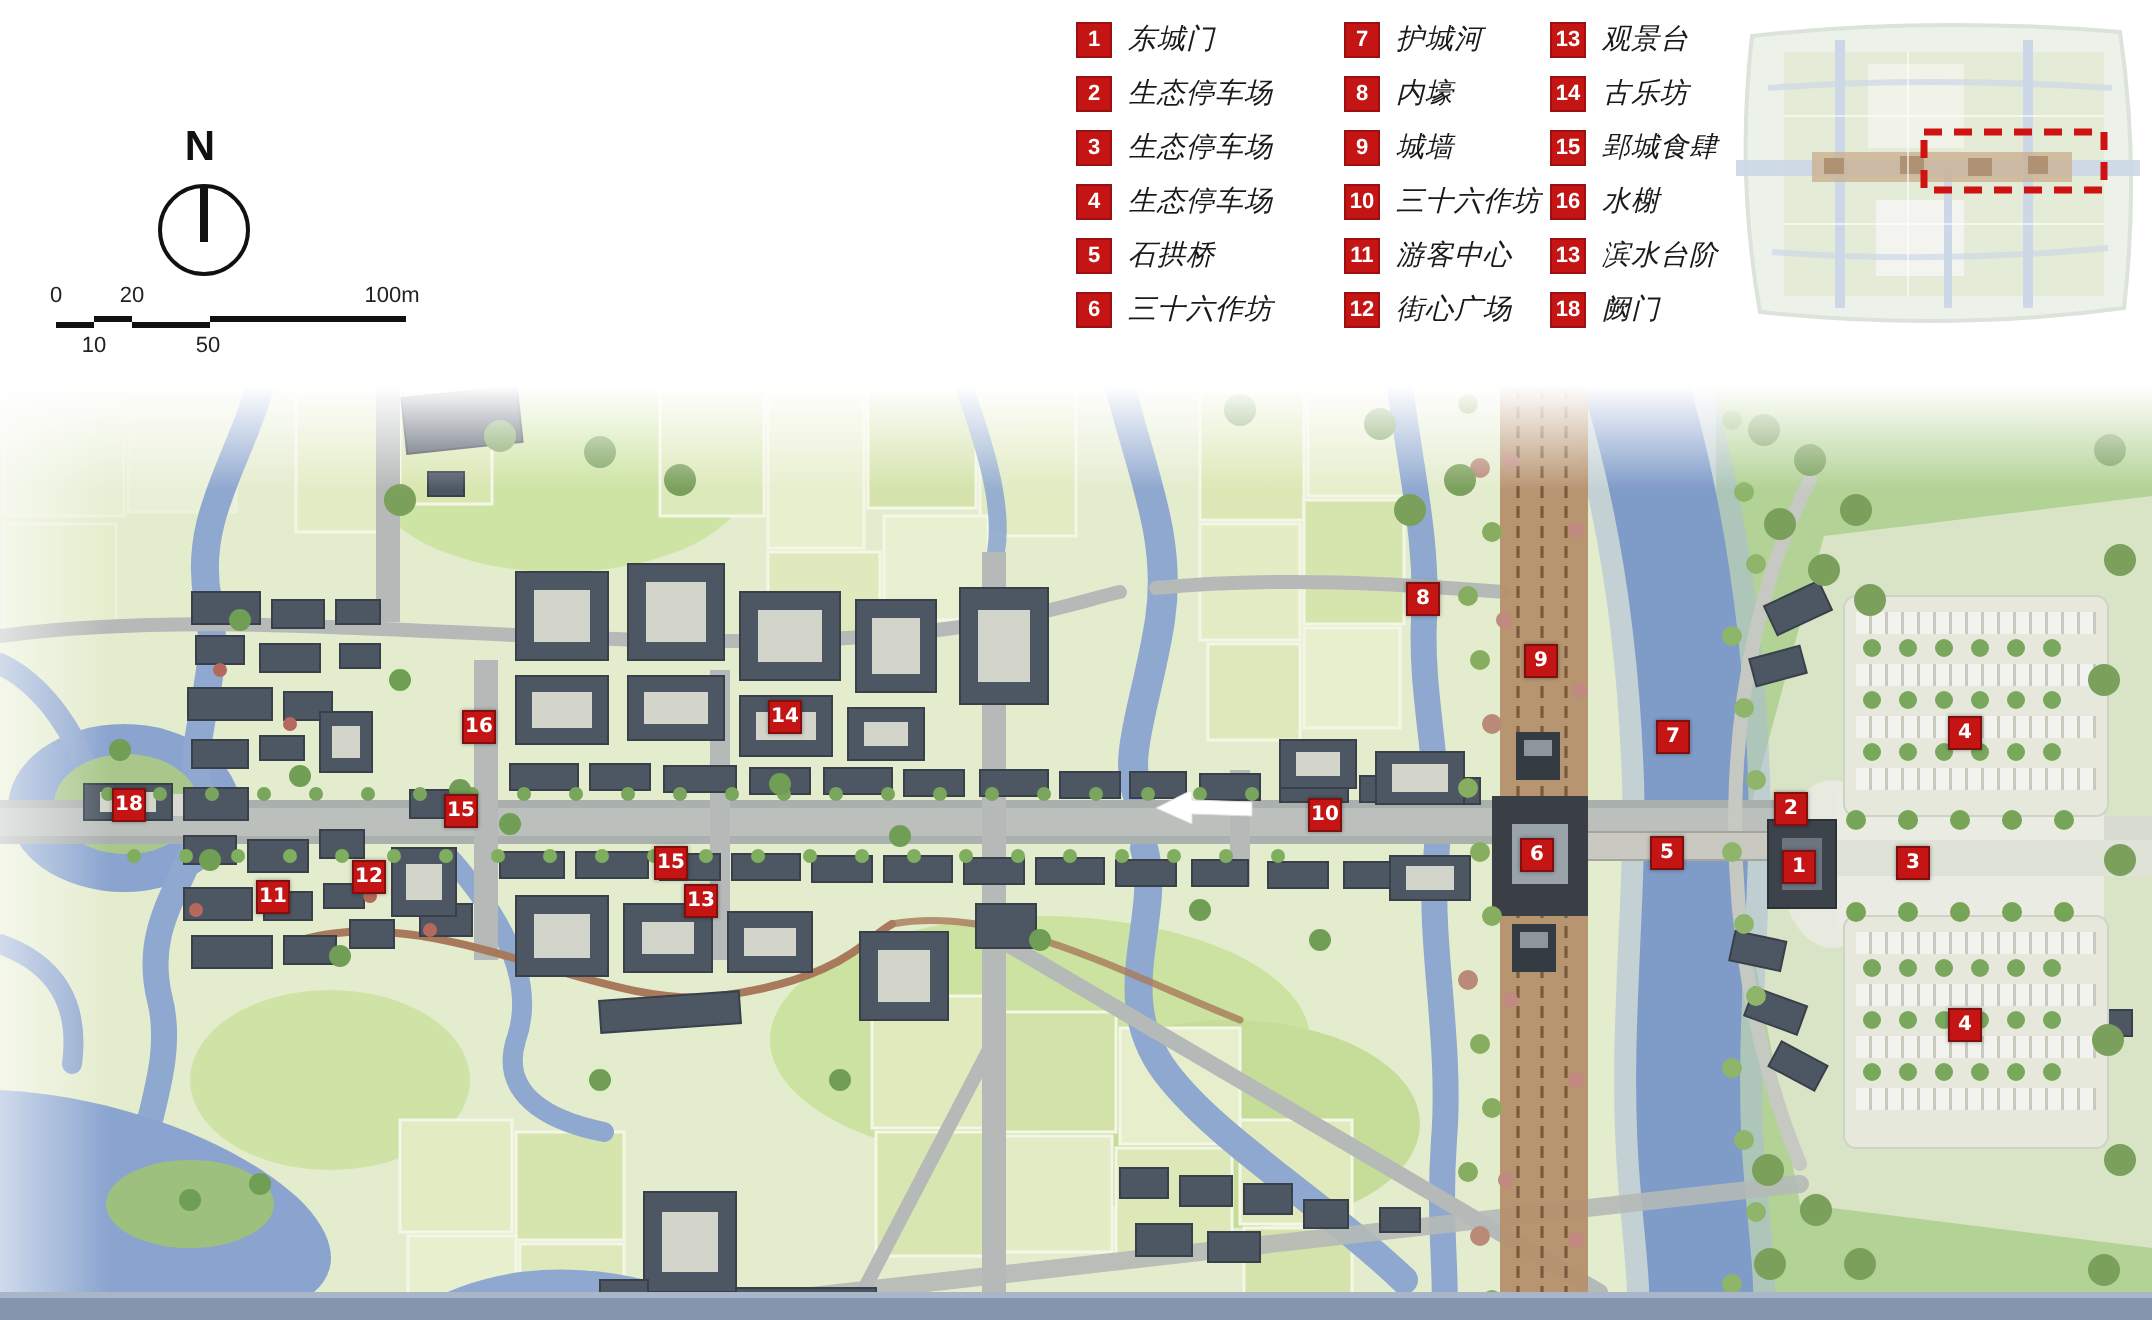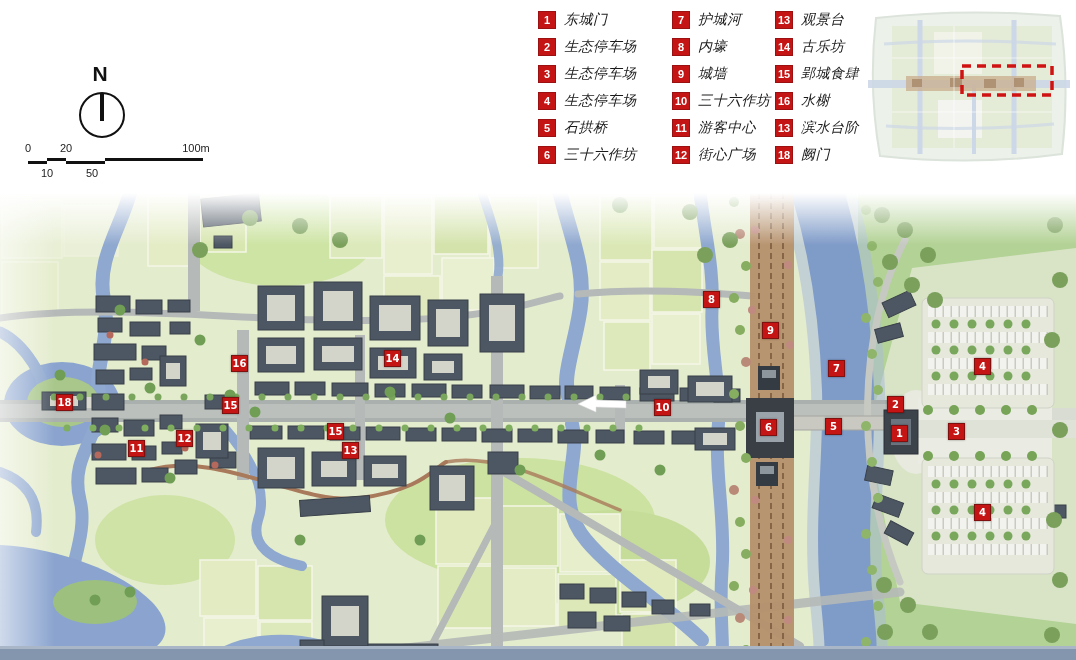--- a/index.html
+++ b/index.html
@@ -48,7 +48,7 @@
     <span class="lbl" style="left:38px;top:0">20</span>
     <span class="lbl" style="left:168px;top:0">100m</span>
     <span class="lbl" style="left:19px;top:25px">10</span>
-    <span class="lbl" style="left:64px;top:25px">50</span>
+    <span class="lbl" style="left:76px;top:25px">50</span>
     <div class="seg" style="left:0;width:19px;top:19px"></div>
     <div class="seg" style="left:19px;width:19px;top:16px"></div>
     <div class="seg" style="left:38px;width:39px;top:19px"></div>

